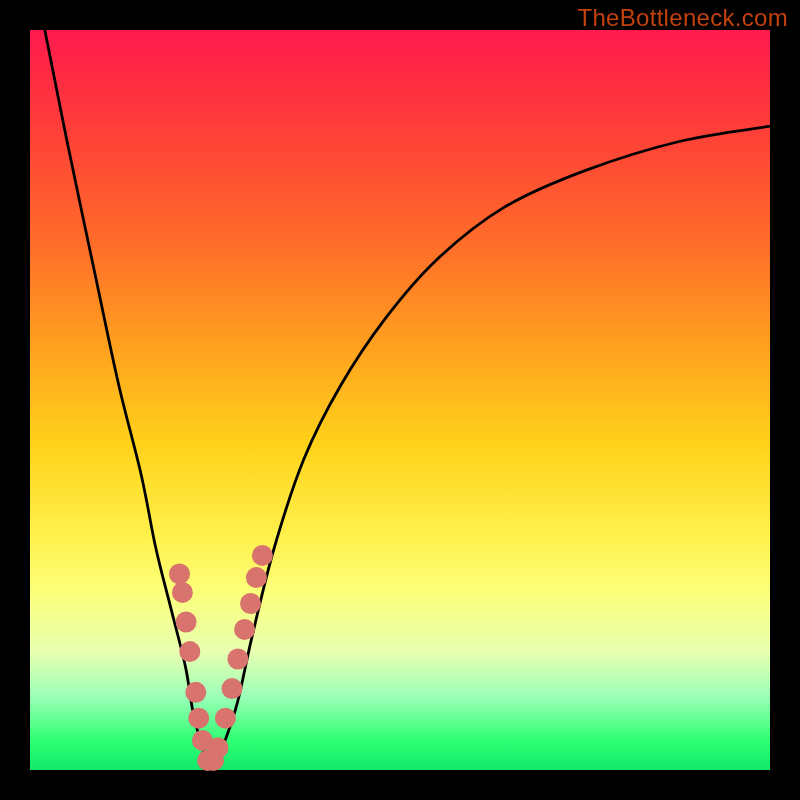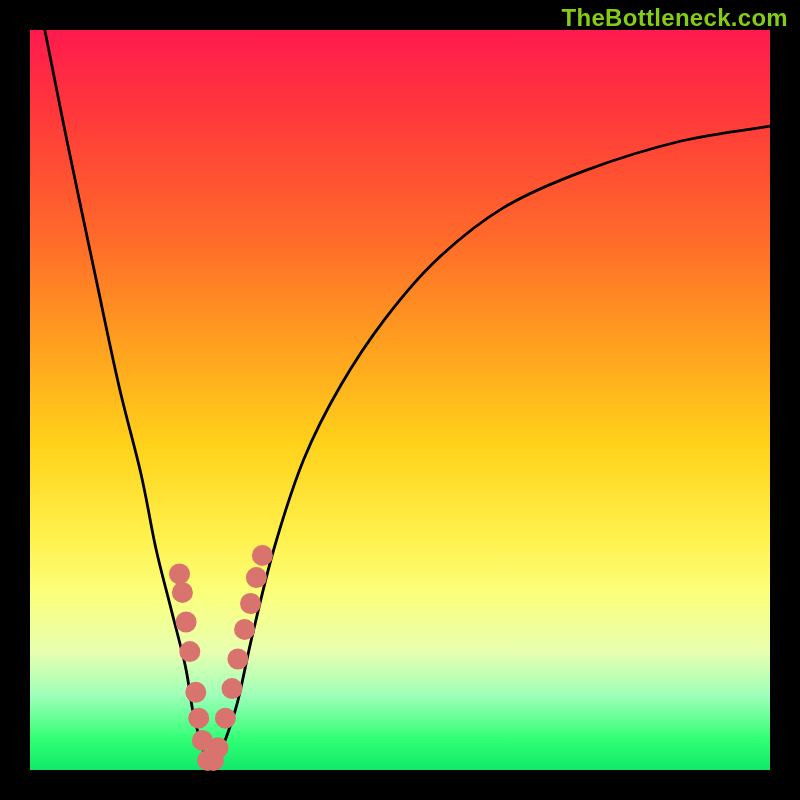--- a/index.html
+++ b/index.html
@@ -41,9 +41,9 @@
     position: absolute;
     top: 4px;
     right: 12px;
-    color: #84cc16;
+    color: #c2410c;
     font-size: 24px;
-    font-weight: 700;
+    font-weight: 400;
     letter-spacing: 0.3px;
     user-select: none;
   }

